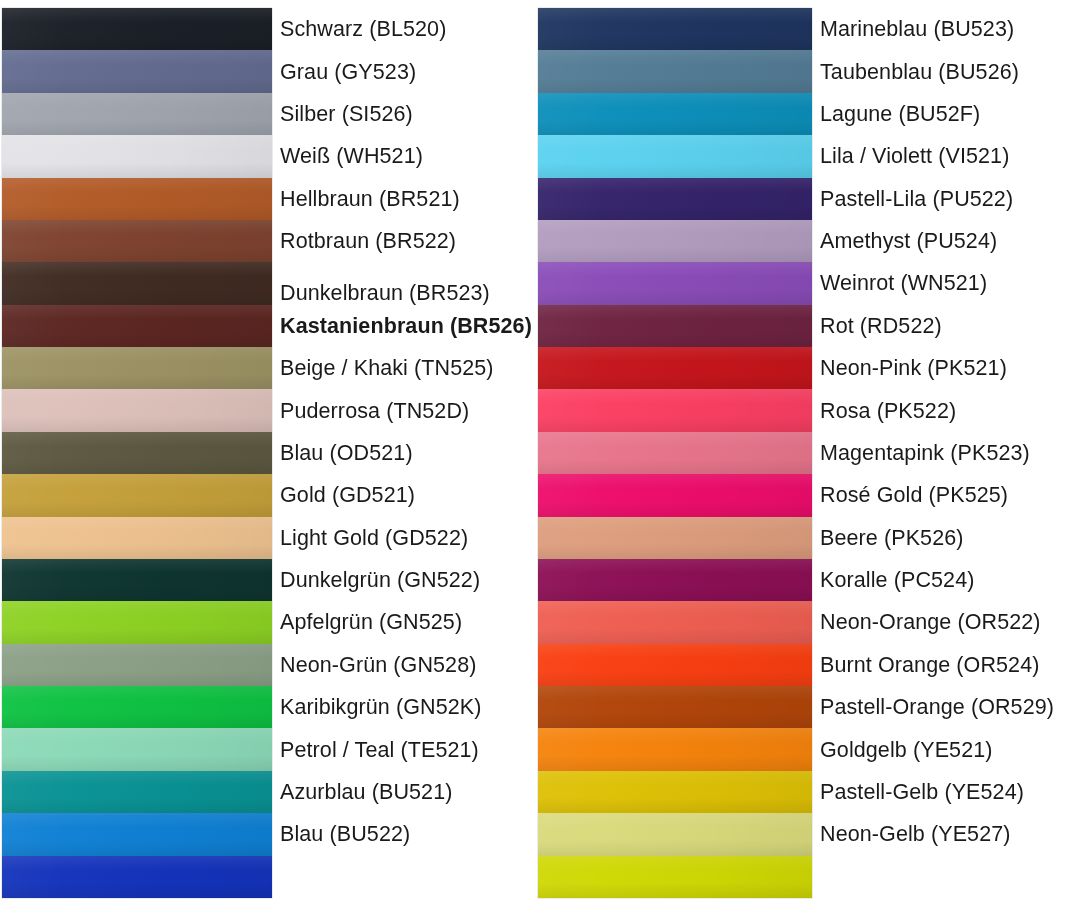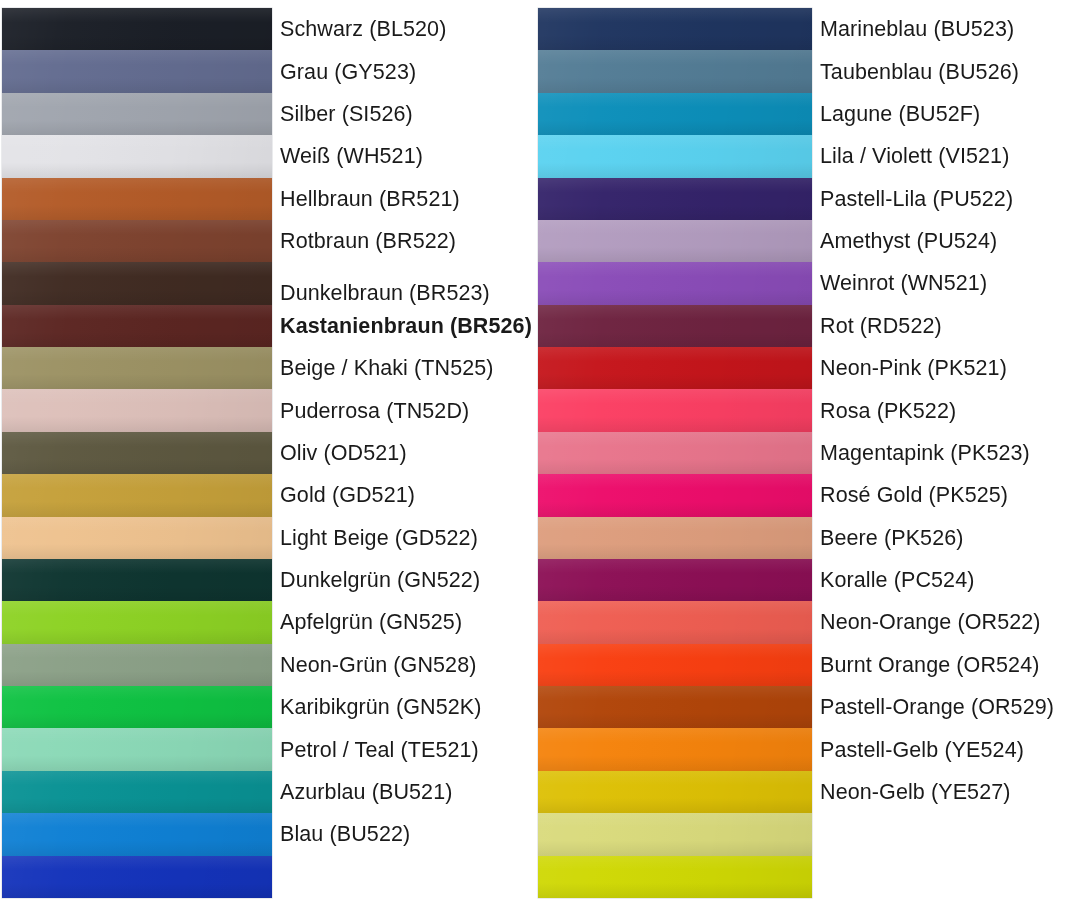--- a/index.html
+++ b/index.html
@@ -222,7 +222,7 @@
           <span>Puderrosa (TN52D)</span>
         </div>
         <div class="label-row" style="height: 4.7619%;">
-          <span>Oliv (OD521)</span>
+          <span>Blau (OD521)</span>
         </div>
         <div class="label-row" style="height: 4.7619%;">
           <span>Gold (GD521)</span>

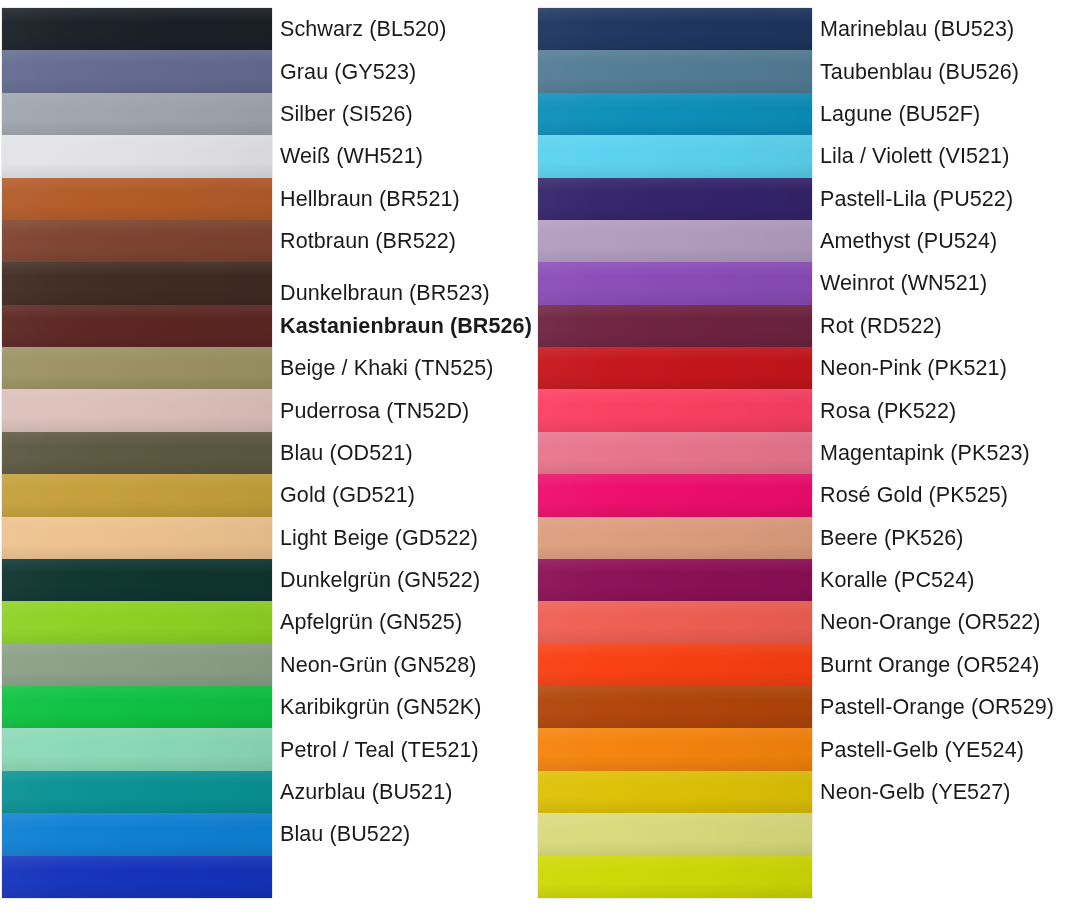--- a/index.html
+++ b/index.html
@@ -228,7 +228,7 @@
           <span>Gold (GD521)</span>
         </div>
         <div class="label-row" style="height: 4.7619%;">
-          <span>Light Beige (GD522)</span>
+          <span>Light Gold (GD522)</span>
         </div>
         <div class="label-row" style="height: 4.7619%;">
           <span>Dunkelgrün (GN522)</span>

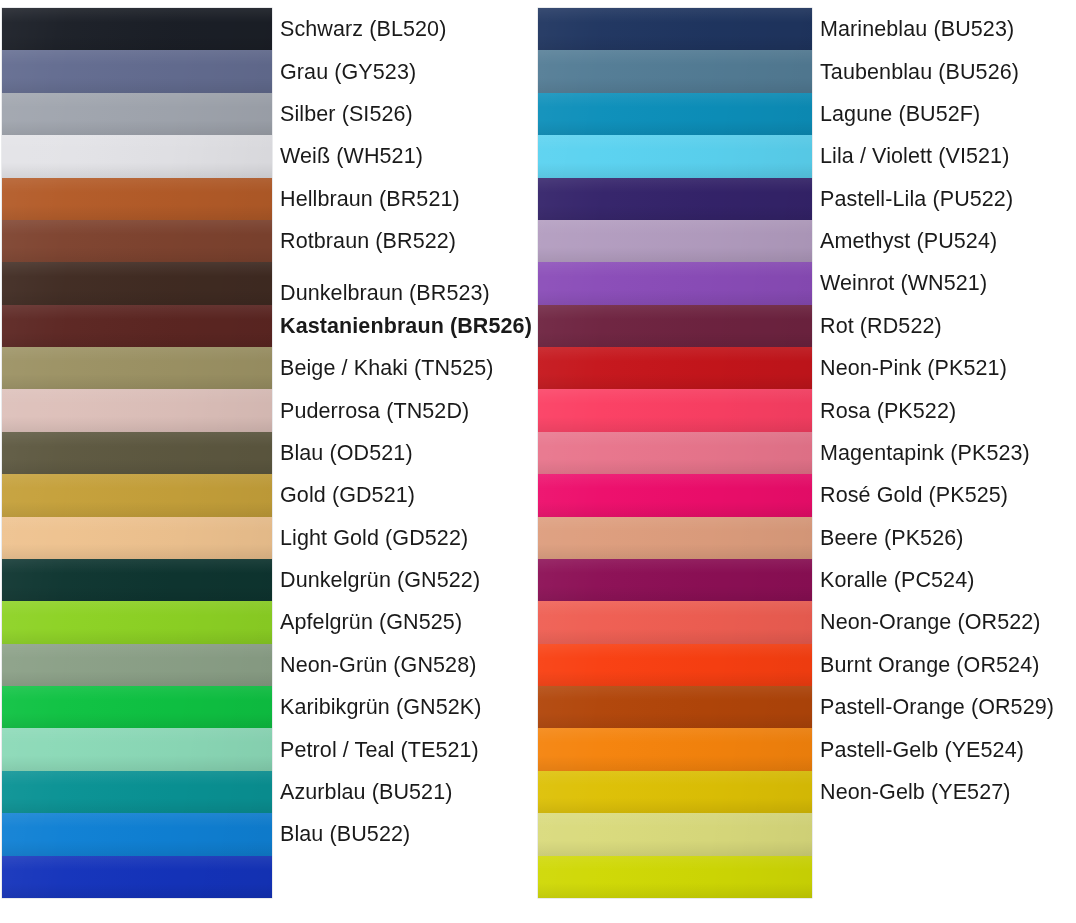--- a/index.html
+++ b/index.html
@@ -394,6 +394,9 @@
           <span>Pastell-Orange (OR529)</span>
         </div>
         <div class="label-row" style="height: 4.7619%;">
+          <span>Goldgelb (YE521)</span>
+        </div>
+        <div class="label-row" style="height: 4.7619%;">
           <span>Pastell-Gelb (YE524)</span>
         </div>
         <div class="label-row" style="height: 4.7619%;">

